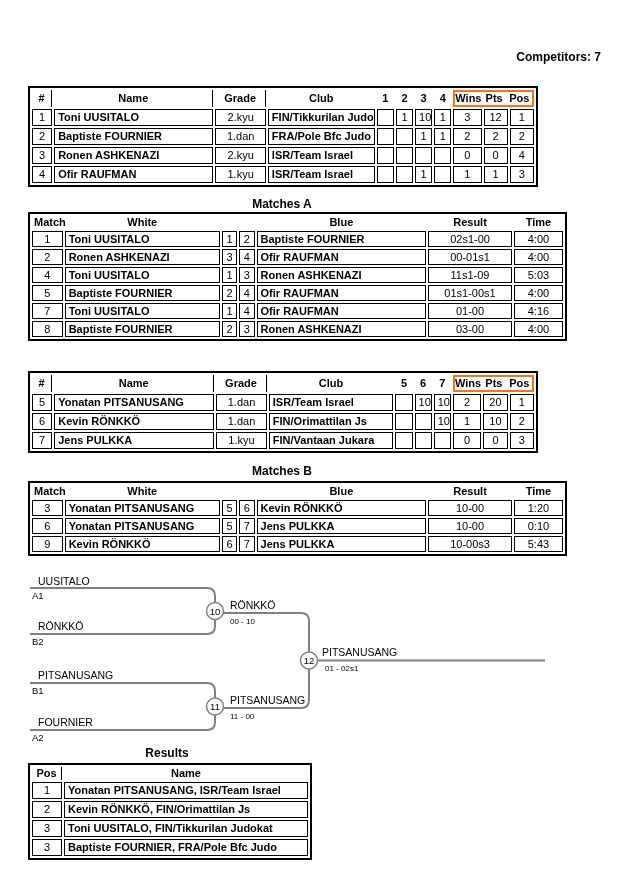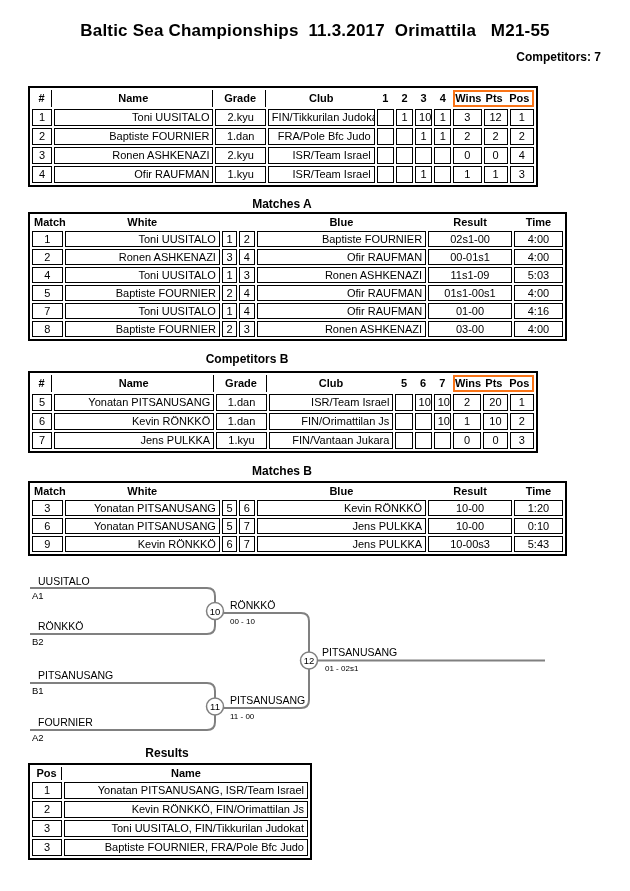--- a/index.html
+++ b/index.html
@@ -30,7 +30,6 @@
 
 <div class="page">
 
-  <div class="title">Baltic Sea Championships  11.3.2017  Orimattila   M21-55</div>
   <div class="count">Competitors: 7</div>
 
 

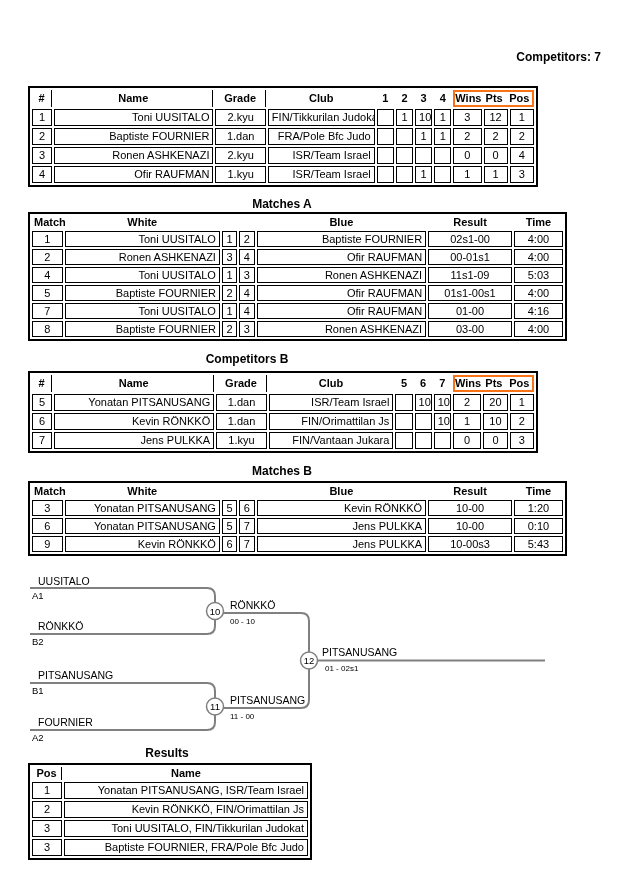--- a/index.html
+++ b/index.html
@@ -20,7 +20,7 @@
   .t th.wpp{border:2px solid #f97316;padding:0;}
   .wppi{display:flex;} .wppi span{flex:1;text-align:center;}
   .mt td{height:14px;line-height:14px;}
-  .c{text-align:center;} .l{text-align:right;}
+  .c{text-align:center;} .l{text-align:left;font-weight:bold;}
   svg text{font-family:"Liberation Sans",sans-serif;fill:#000;}
   .bn{font-size:10.5px;} .bs{font-size:9.5px;} .bsc{font-size:8px;}
   .bno{font-size:9.5px;text-anchor:middle;}

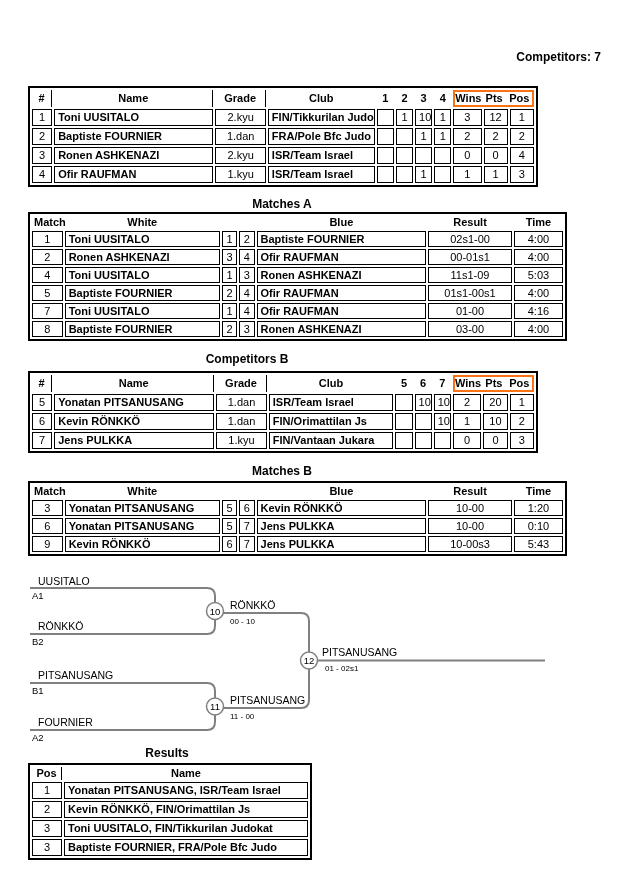--- a/index.html
+++ b/index.html
@@ -199,7 +199,6 @@
   </tbody>
     </table>
 
-  <div class="sec" style="top:352px;left:47px;">Competitors B</div>
 
   <table class="t" style="top:371px;left:28px;width:510px;">
     <colgroup>

